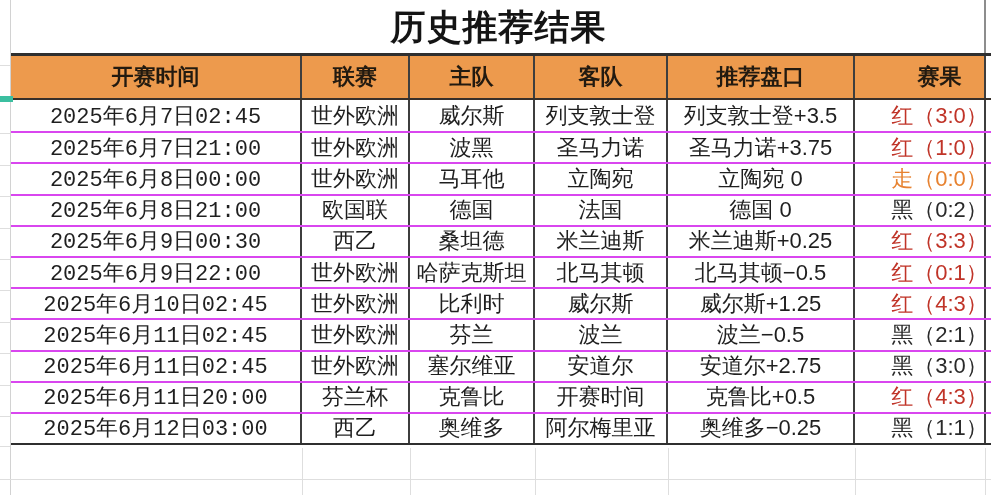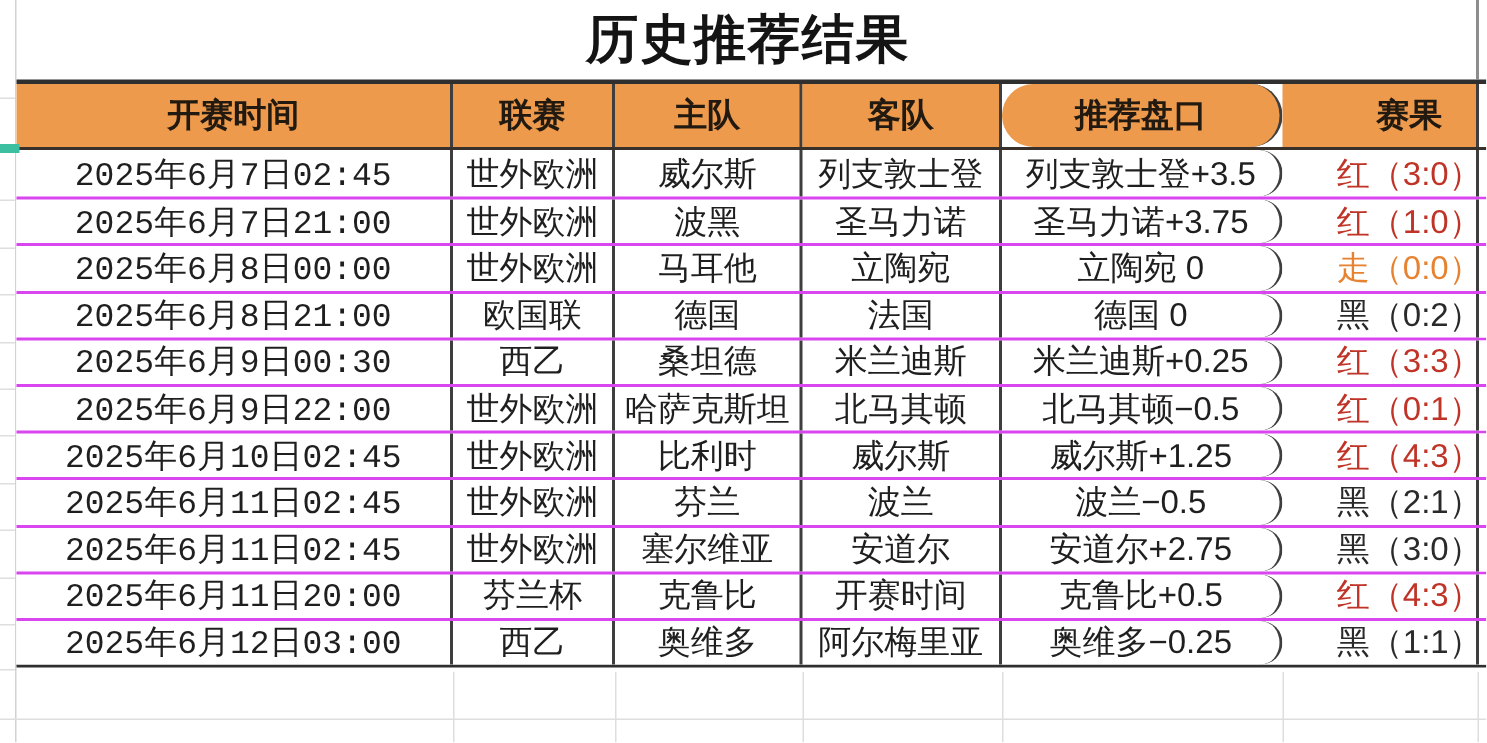--- a/index.html
+++ b/index.html
@@ -34,7 +34,7 @@
   .c2{width:108px;}
   .c3{width:125px;}
   .c4{width:133px;}
-  .c5{width:187px;border-radius:21px;}
+  .c5{width:187px;}
   .c6{width:131px;padding-left:40px;}
   .c7{flex:1;border-right:none;background:#fff;}
   .th.c7{background:#fff;}

